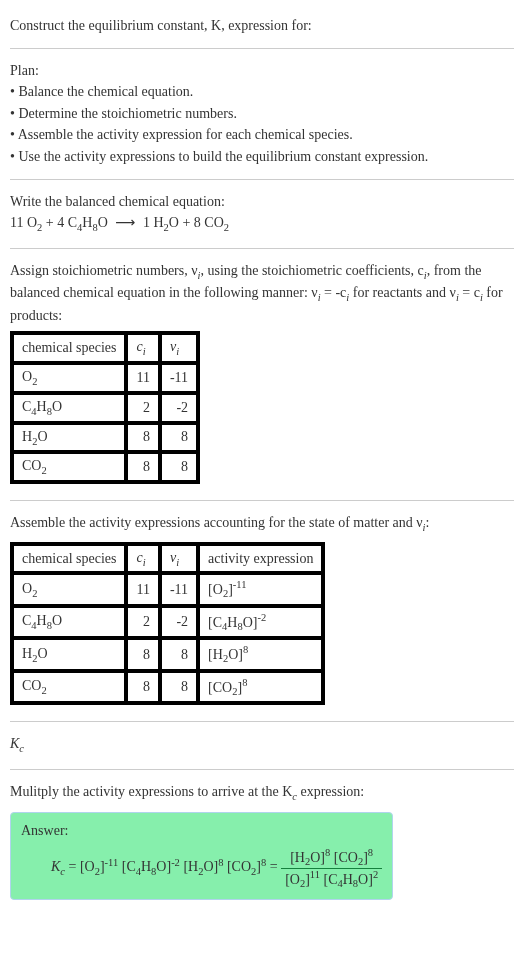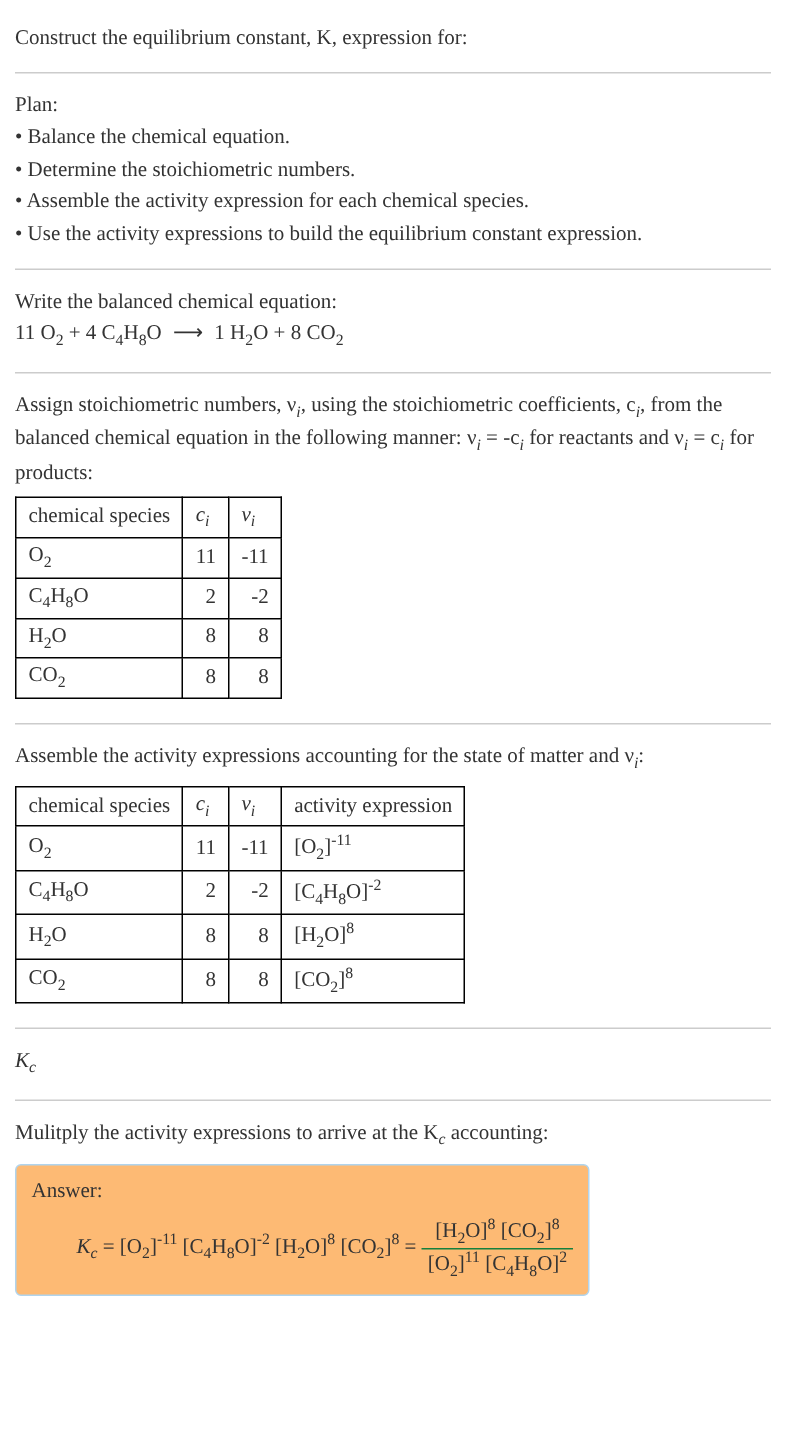--- a/index.html
+++ b/index.html
@@ -44,7 +44,7 @@
       margin: 6px 0;
     }
     th, td {
-      border: 1px solid #000000;
+      border: 4px solid #000000;
       padding: 4px 8px;
       text-align: left;
       font-weight: normal;

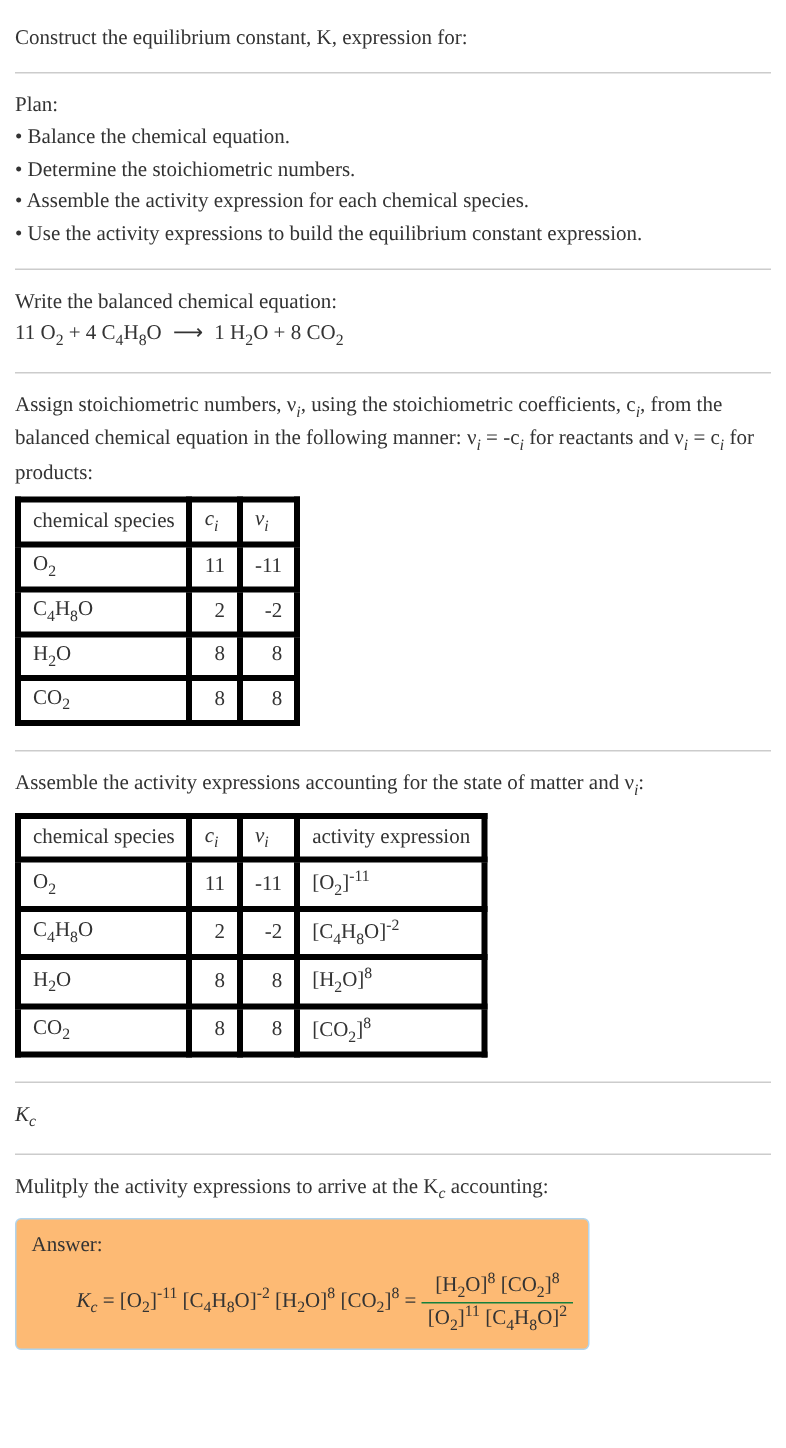--- a/index.html
+++ b/index.html
@@ -206,7 +206,7 @@
 
 <div class="section">
   <div class="line">
-    <span>Mulitply the activity expressions to arrive at the K</span><sub class="italic">c</sub><span> accounting:</span>
+    <span>Mulitply the activity expressions to arrive at the K</span><sub class="italic">c</sub><span> expression:</span>
   </div>
   <div class="answer-box">
     <div class="answer-label">Answer:</div>

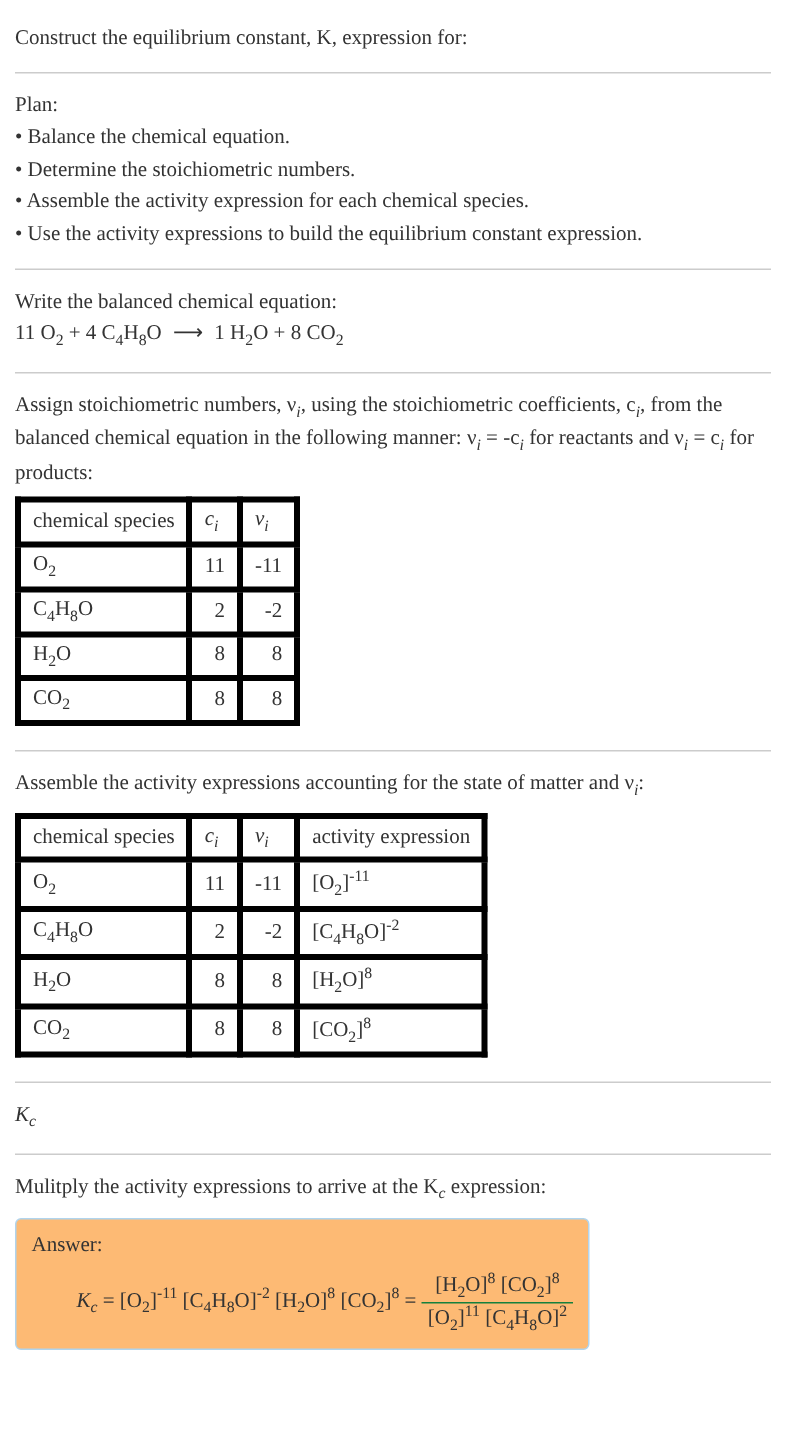--- a/index.html
+++ b/index.html
@@ -54,7 +54,7 @@
       text-align: right;
     }
     .answer-box {
-      background: #fdba74;
+      background: #86efac;
       border: 1px solid #b0d4ed;
       border-radius: 4px;
       padding: 10px;

